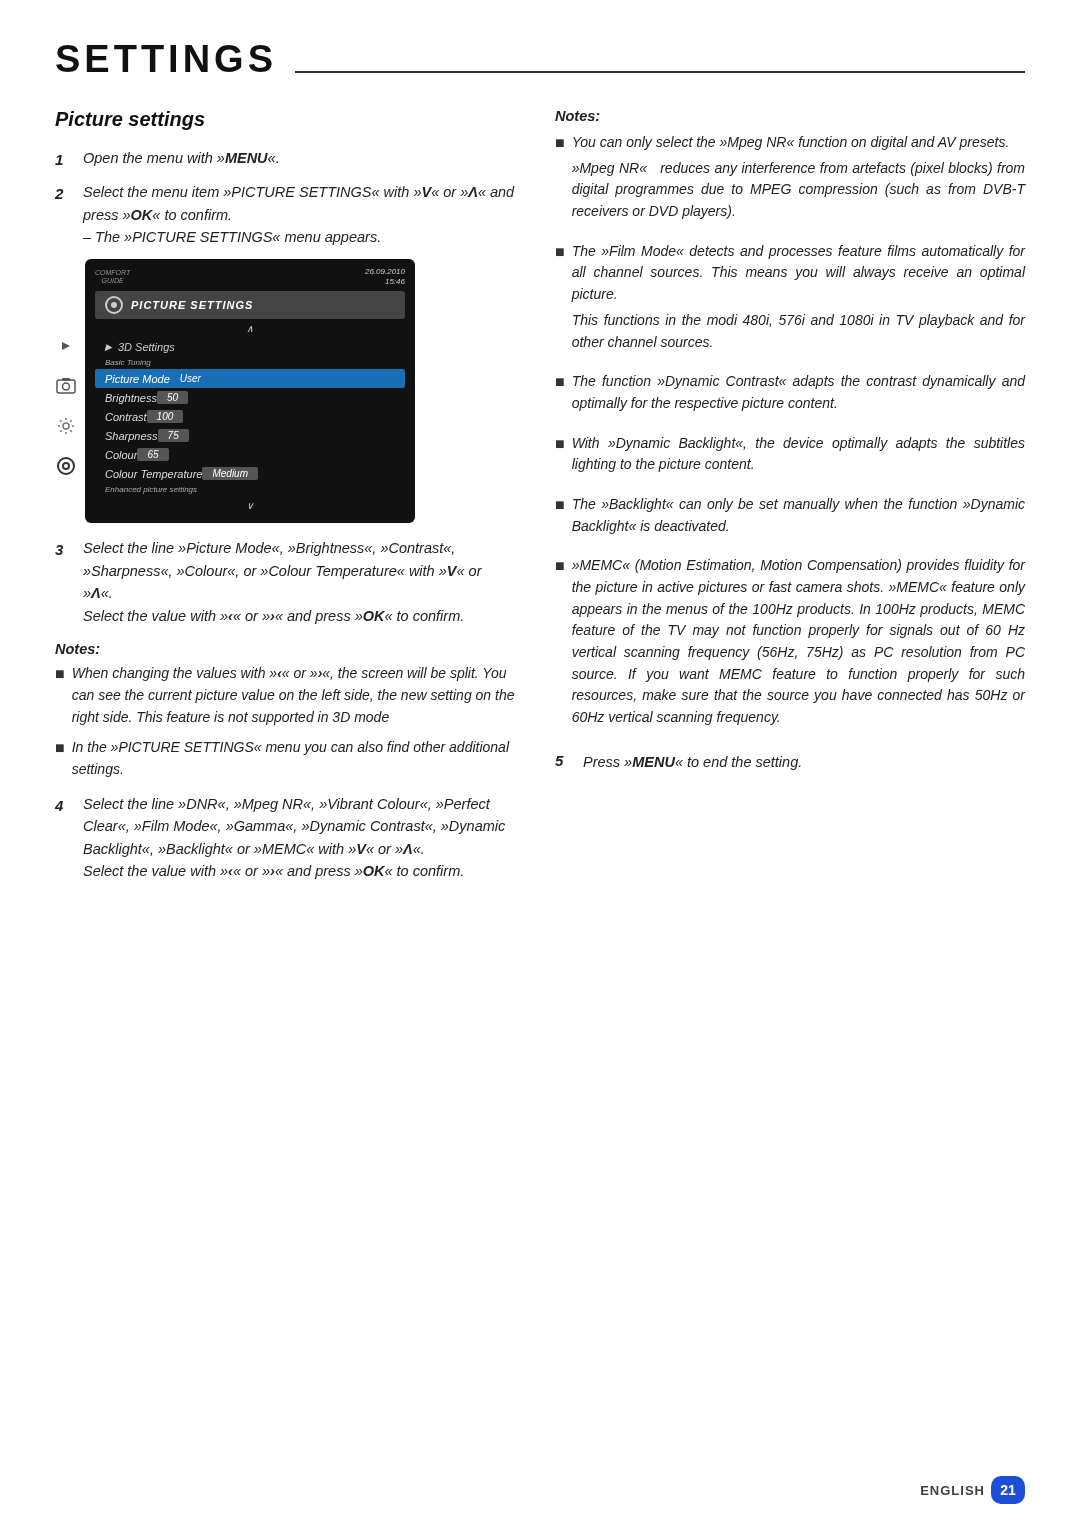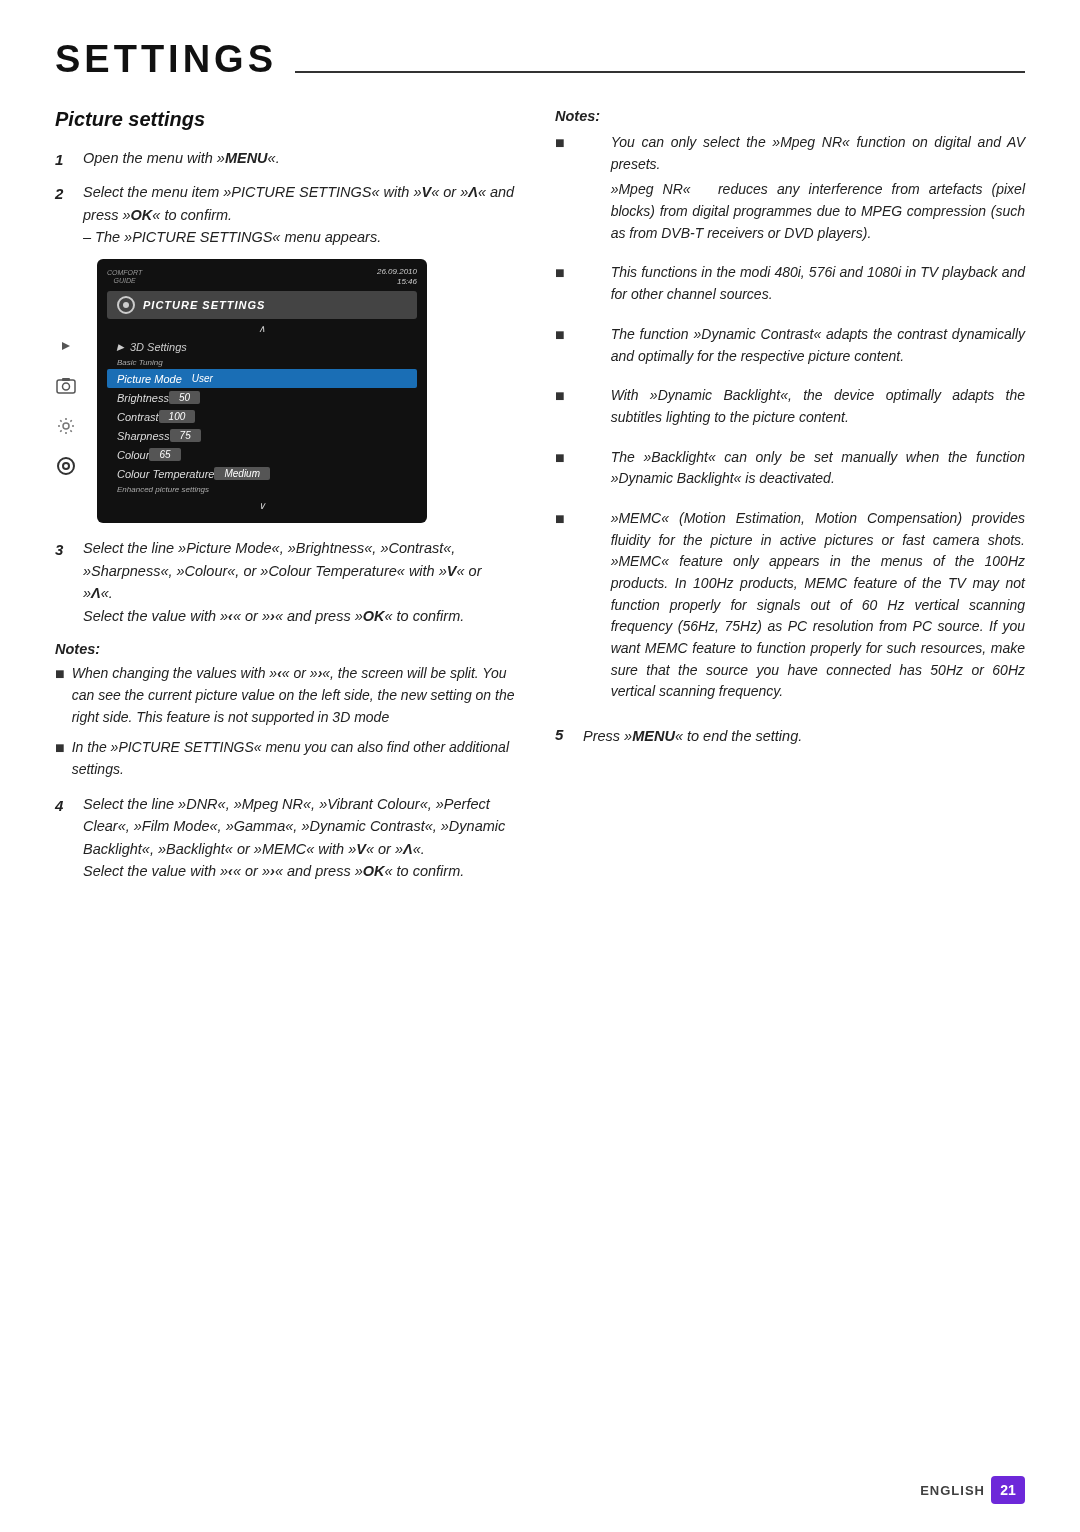--- a/index.html
+++ b/index.html
@@ -290,7 +290,6 @@
     }
     .right-note-text p {
       margin-bottom: 4px;
-      margin-left: 39px;
     }
 
     

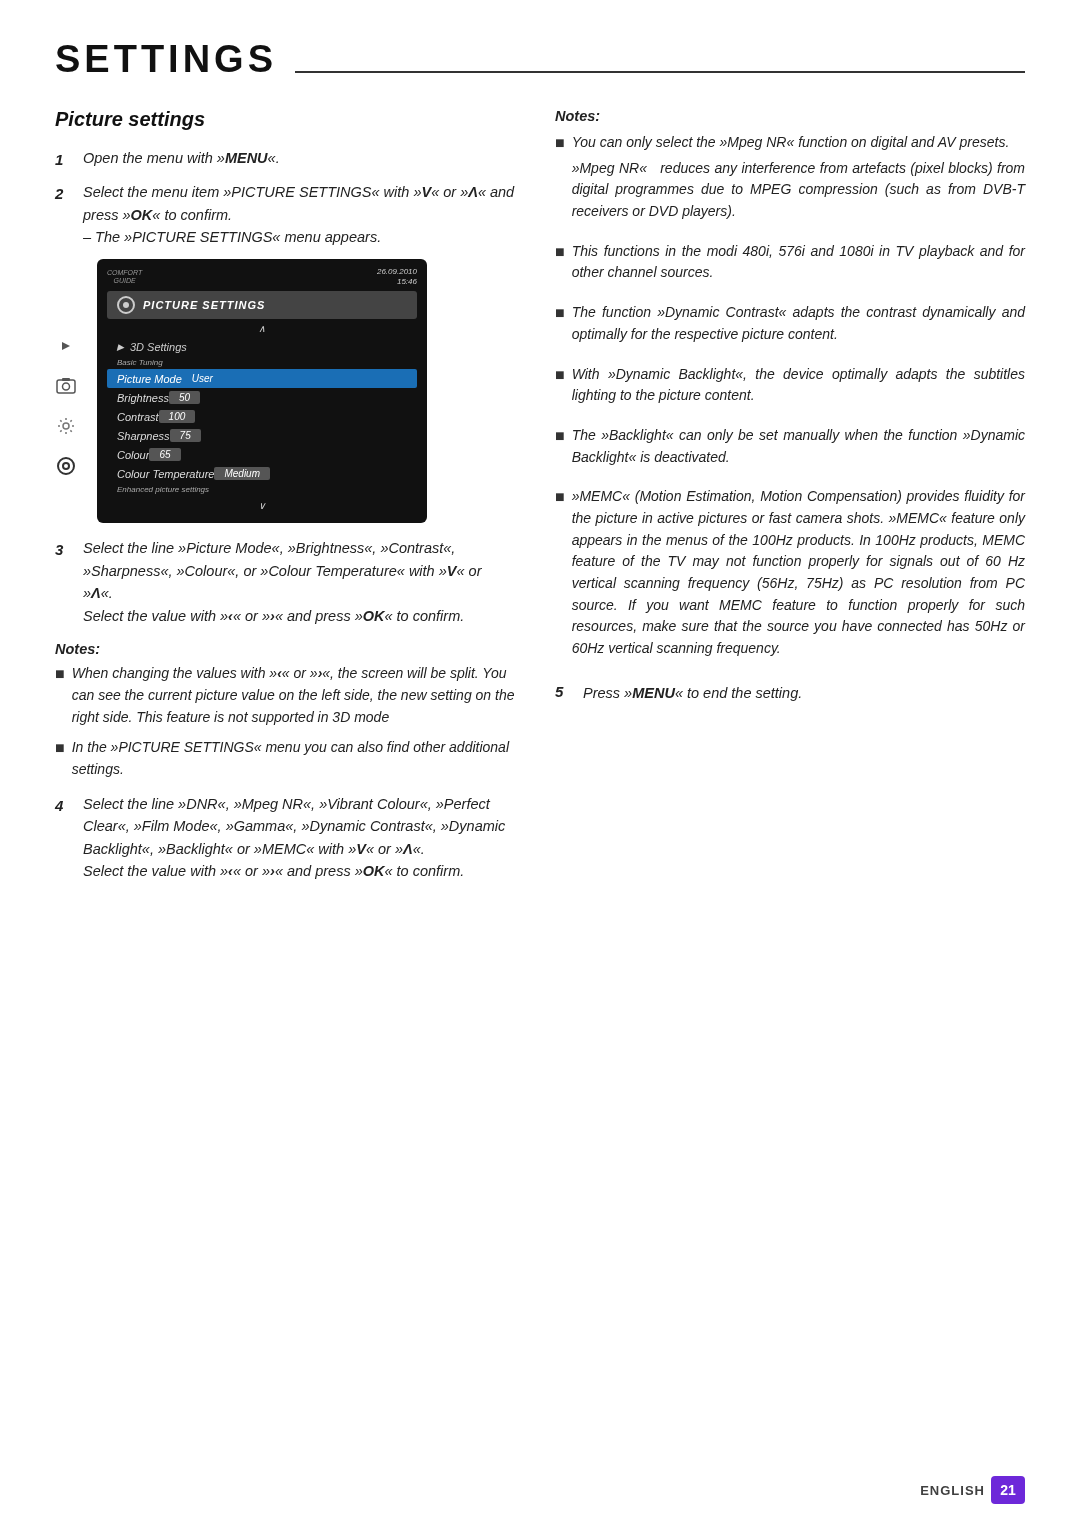--- a/index.html
+++ b/index.html
@@ -511,6 +511,7 @@
         <li>
           <span class="right-note-bullet">■</span>
           <span class="right-note-text">
+            <p>The »Film Mode« detects and processes feature films automatically for all channel sources. This means you will always receive an optimal picture.</p>
             <p>This functions in the modi 480i, 576i and 1080i in TV playback and for other channel sources.</p>
           </span>
         </li>

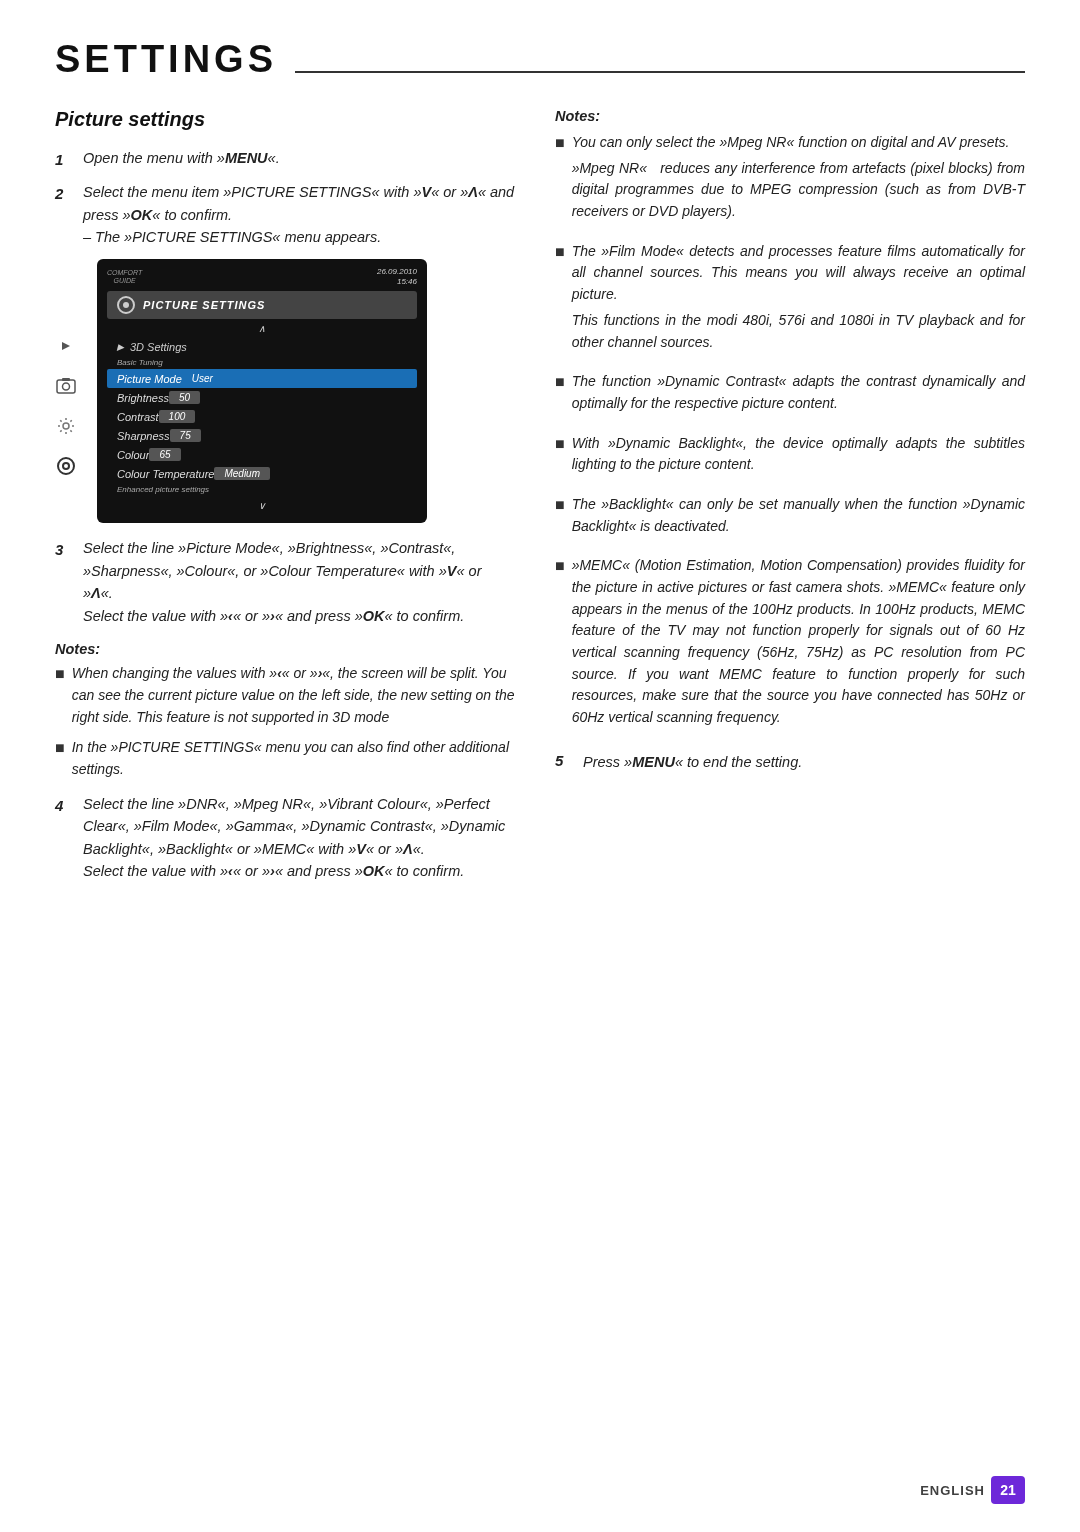--- a/index.html
+++ b/index.html
@@ -358,7 +358,7 @@
       </ol>
 
       <div class="tv-screen-wrapper">
-        <div style="display:flex; gap:20px; position:relative;">
+        <div style="display:flex; gap:8px; position:relative;">
 
           <div style="display:flex; flex-direction:column; align-items:center; justify-content:center; gap:18px; padding-top:30px;">
 

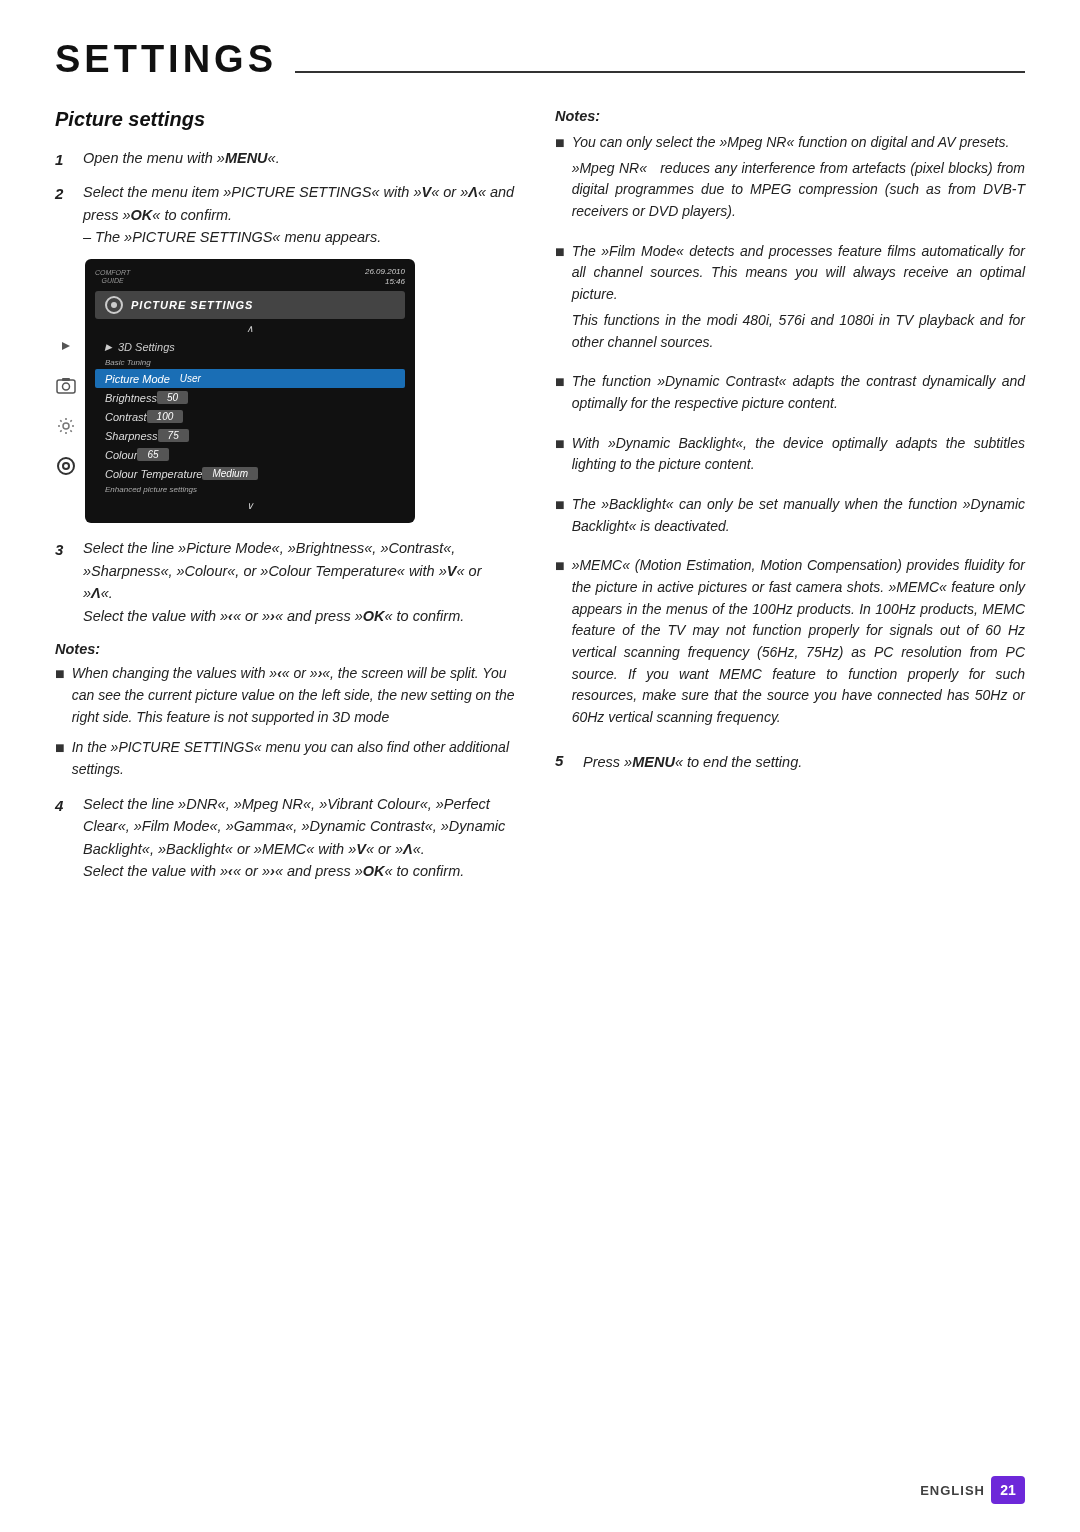--- a/index.html
+++ b/index.html
@@ -308,7 +308,7 @@
       letter-spacing: 1px;
     }
     .footer-page-num {
-      background: #6d28d9;
+      background: #1d4ed8;
       color: #fff;
       font-size: 14px;
       font-weight: 700;
@@ -317,7 +317,7 @@
       display: flex;
       align-items: center;
       justify-content: center;
-      border-radius: 4px;
+      border-radius: 10px;
     }
 
     b, strong { font-weight: 700; }

